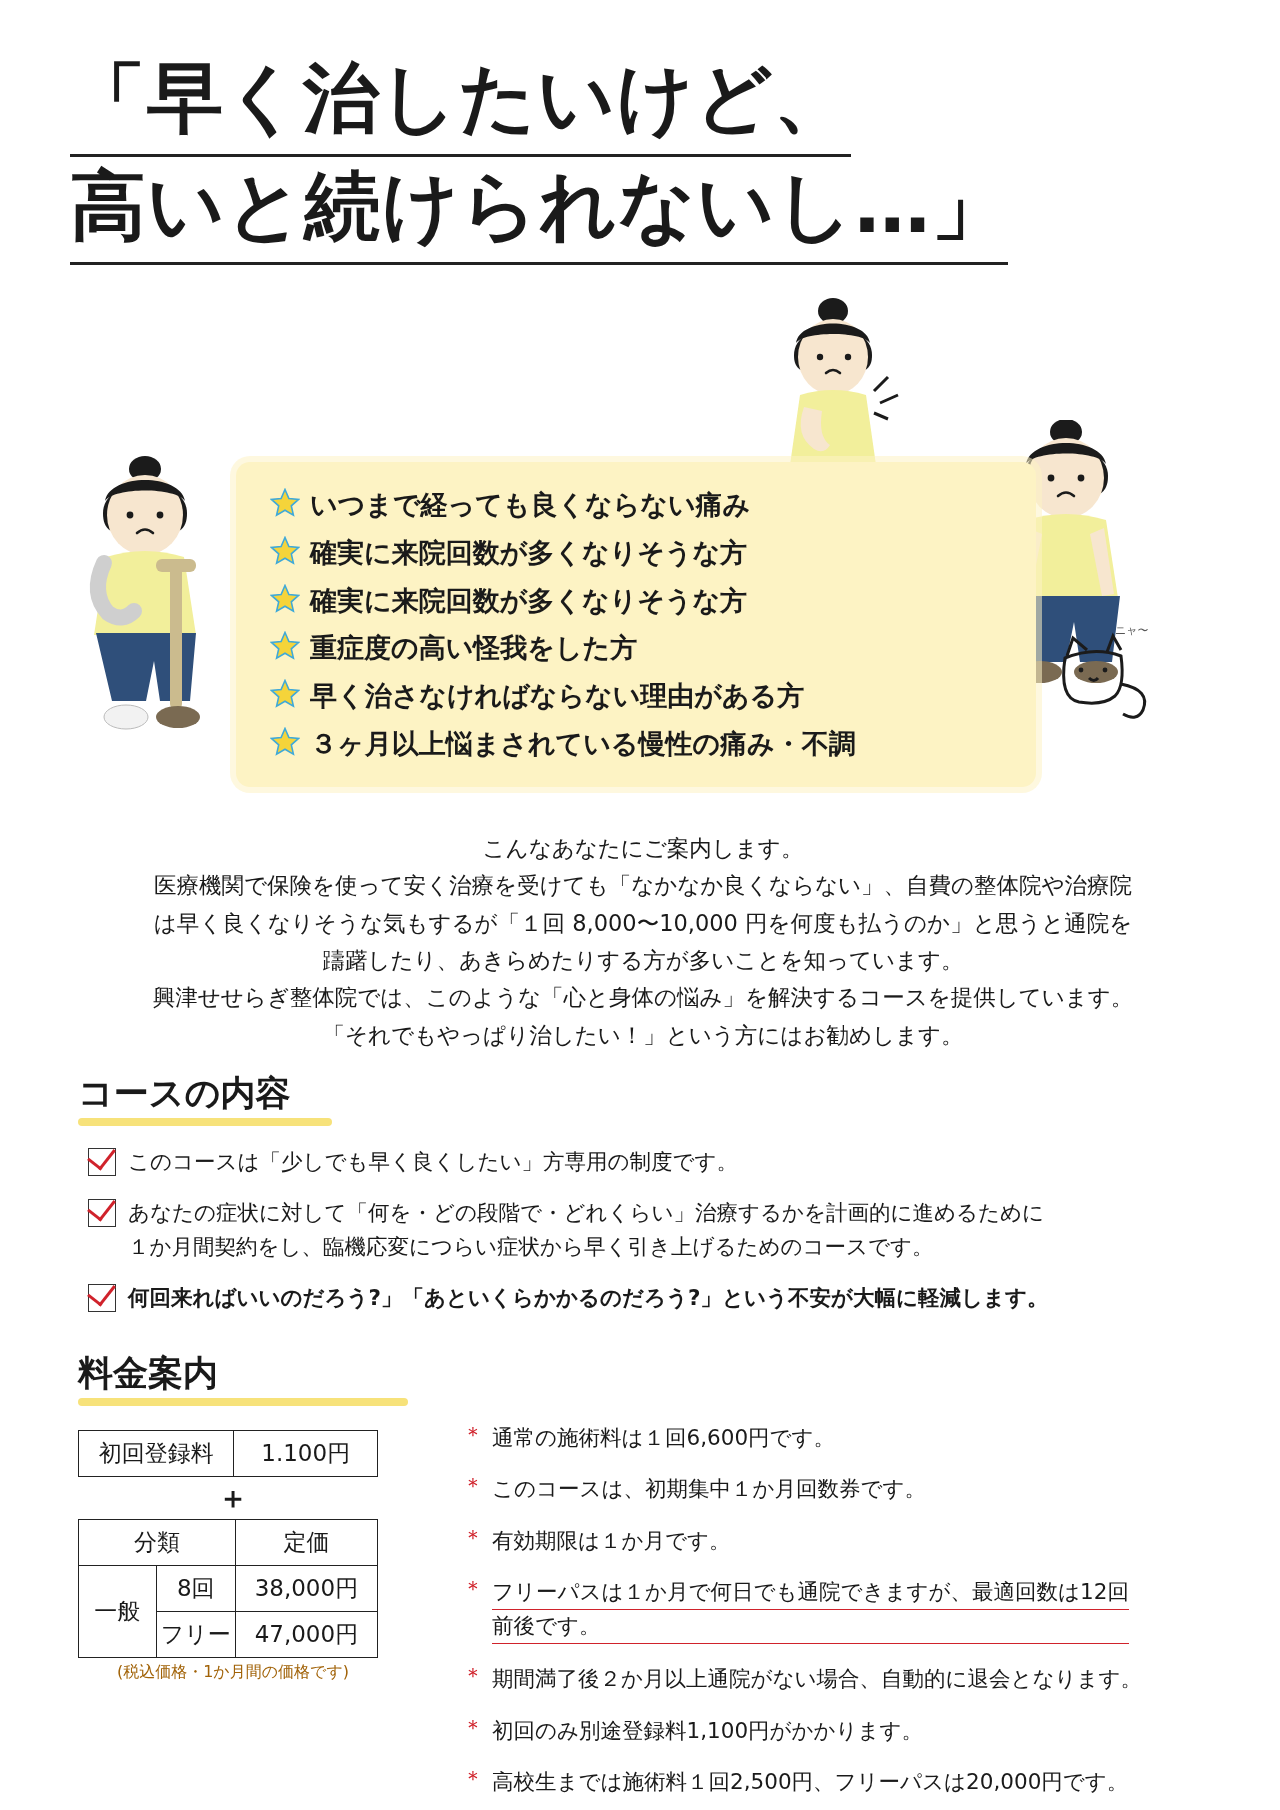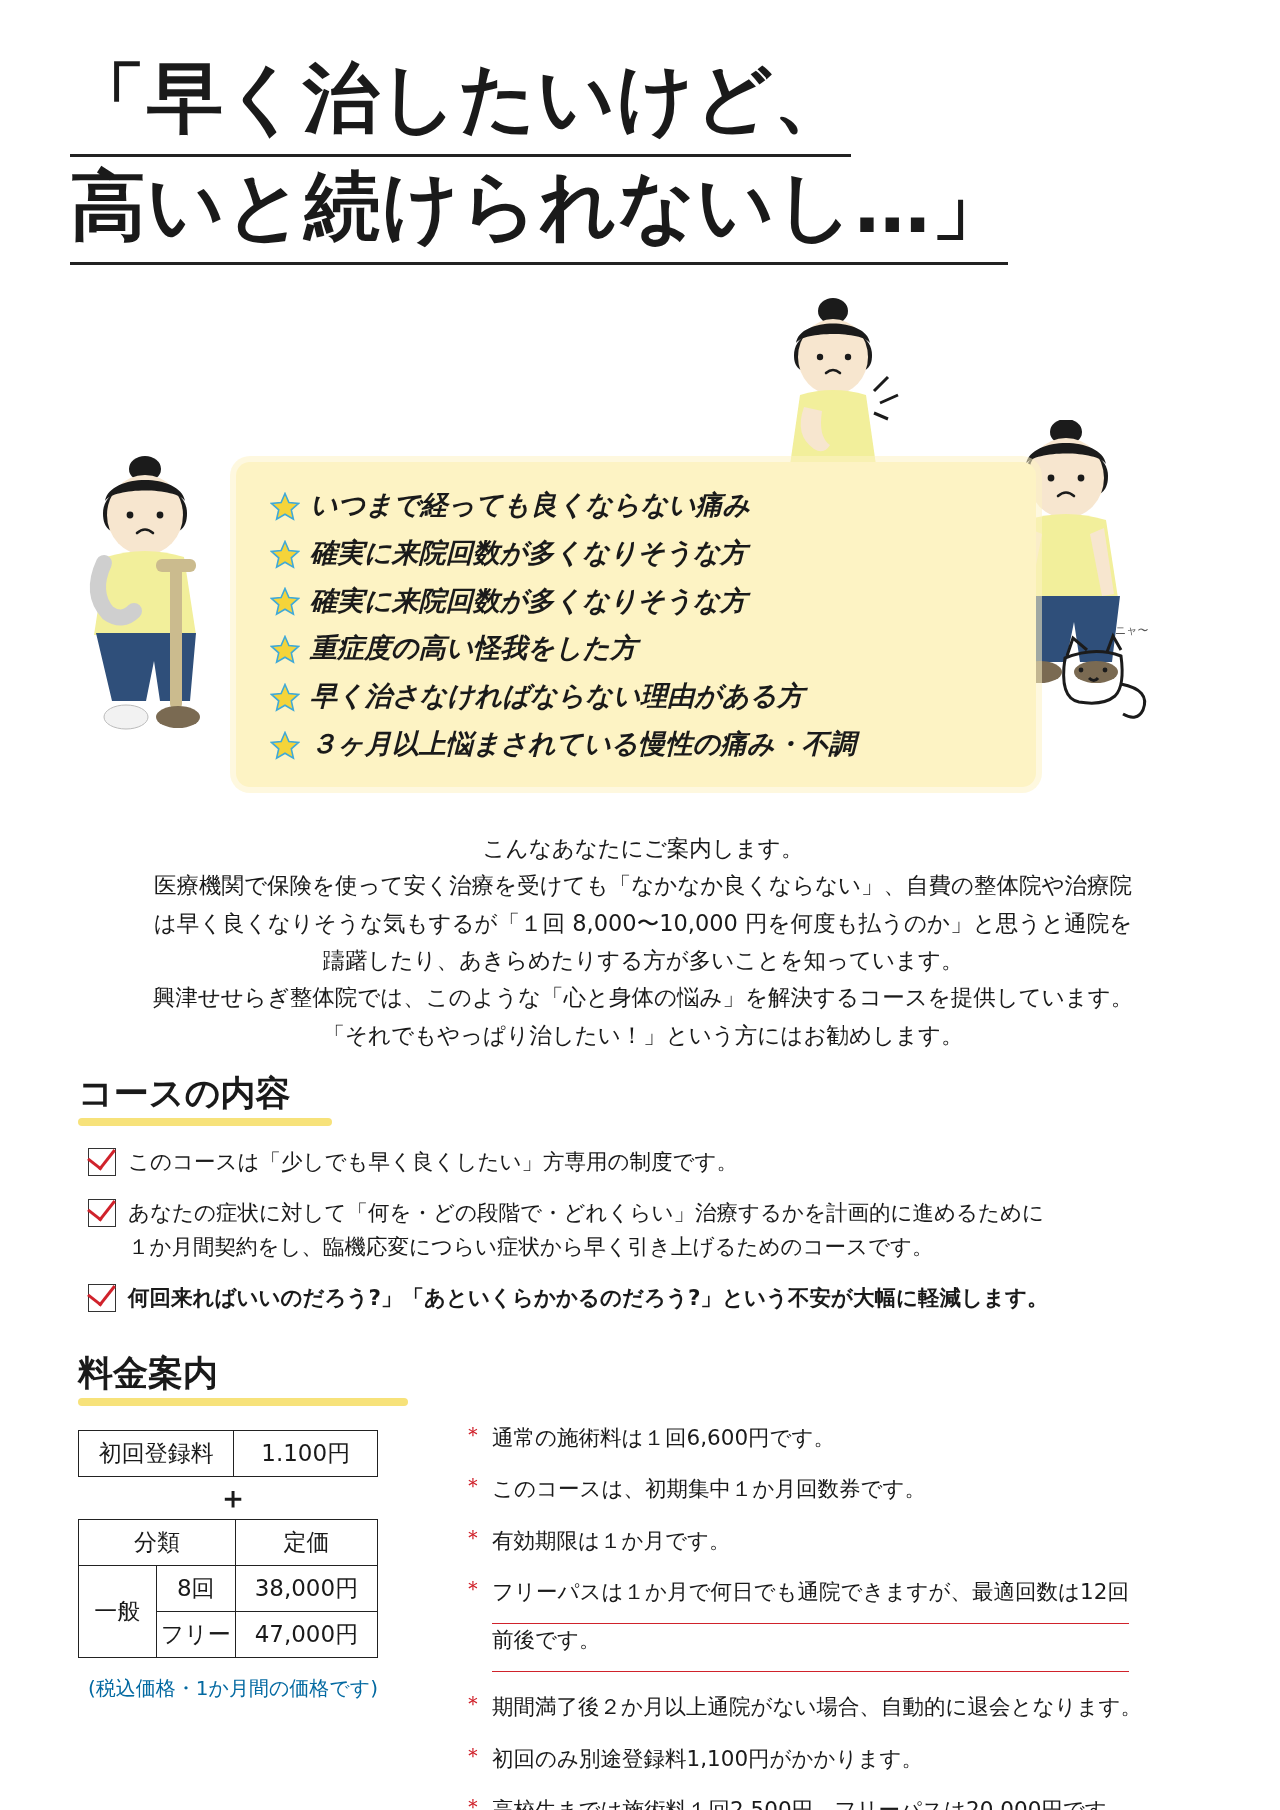--- a/index.html
+++ b/index.html
@@ -42,9 +42,8 @@
     position:absolute;left:270px;top:488px;width:790px;
   }
   .bullet{
-    display:flex;align-items:flex-end;
+    display:flex;align-items:flex-start;
     margin-bottom:14px;
-    font-style:italic;
   }
   .star{
     width:30px;height:30px;flex:0 0 30px;margin-right:10px;

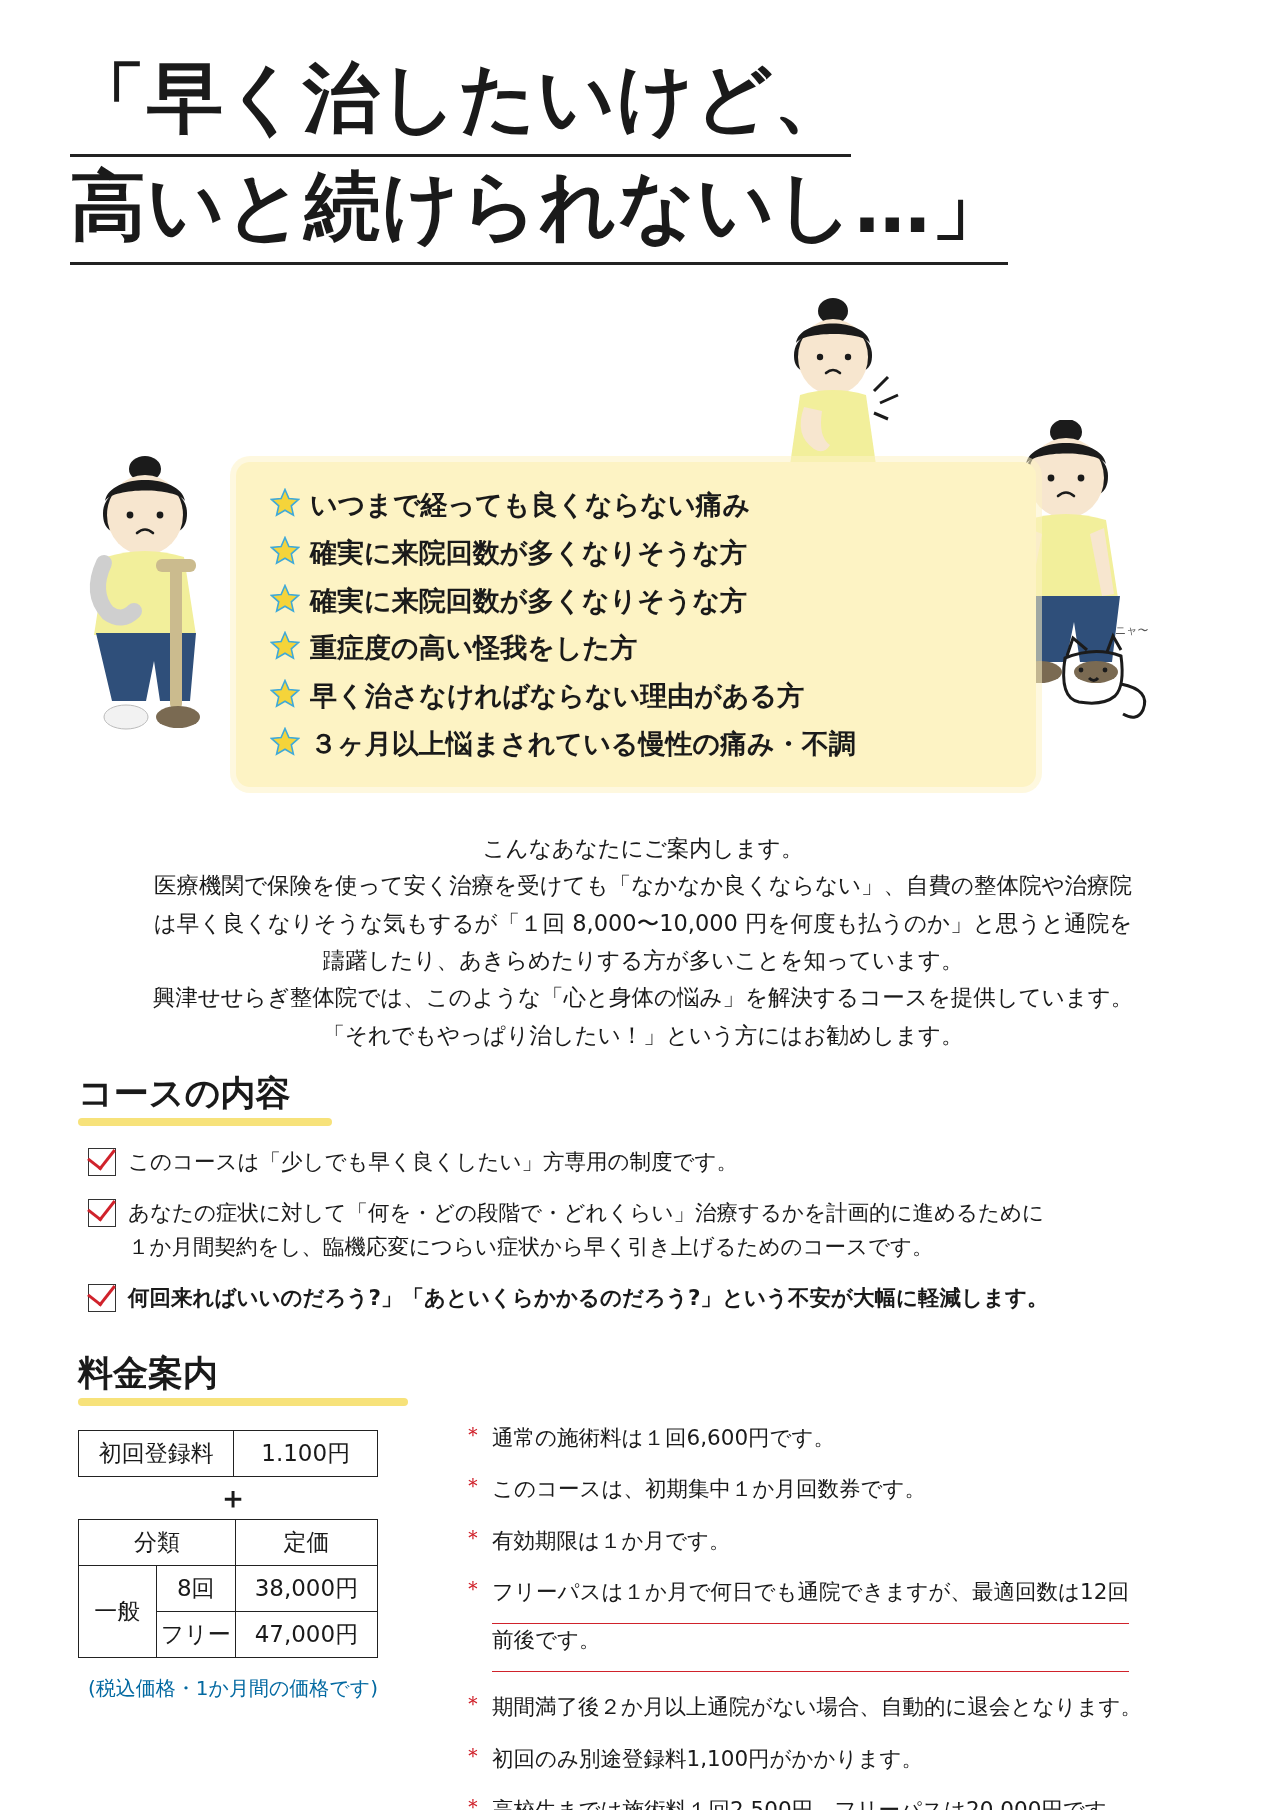--- a/index.html
+++ b/index.html
@@ -129,7 +129,7 @@
   }
   .note-text{font-size:21.5px;line-height:1.5;}
   .note-text div{white-space:nowrap;}
-  .u{border-bottom:1.5px solid #d0222b;padding-bottom:15px;}
+  .u{border-bottom:1.5px solid #d0222b;padding-bottom:1px;}
 </style>
 </head>
 <body>

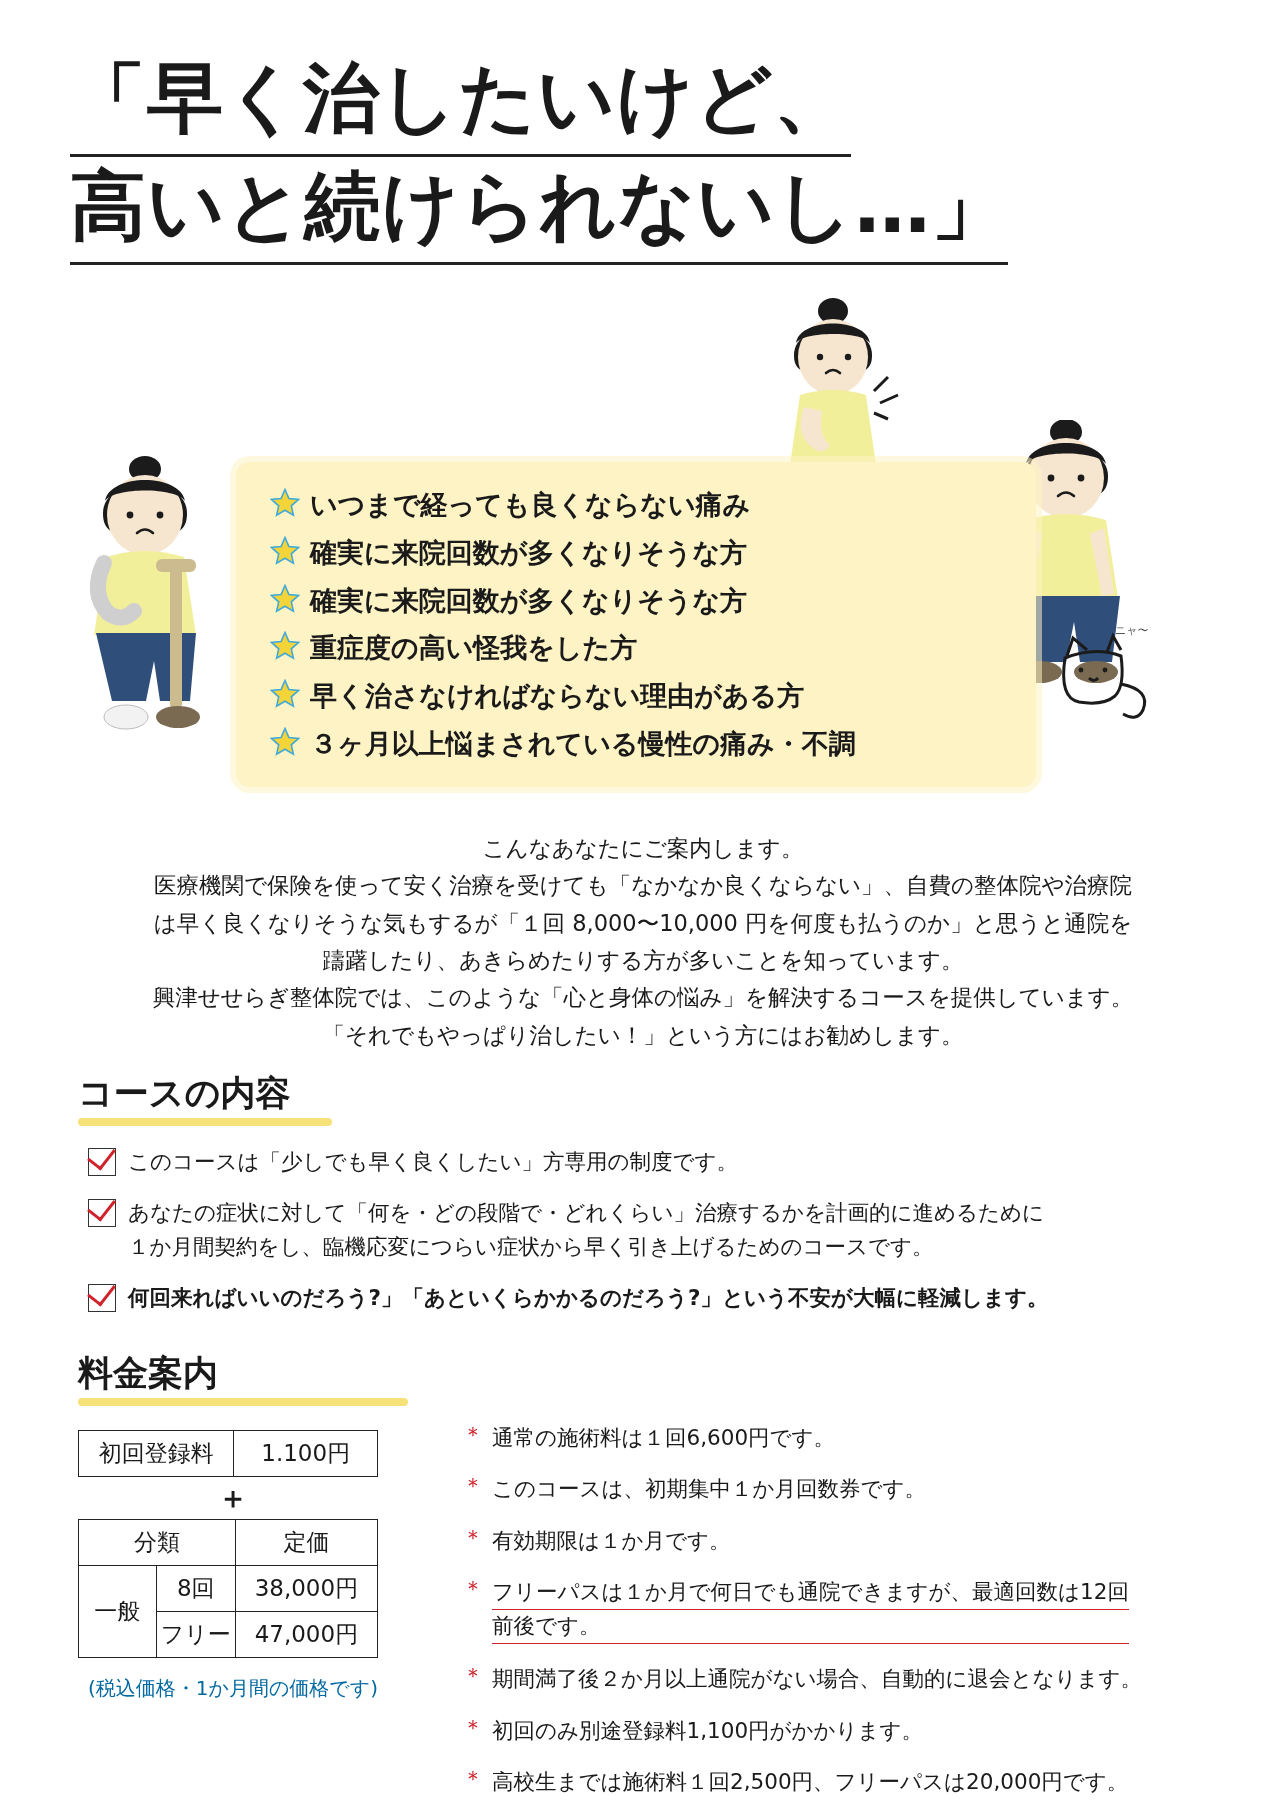--- a/index.html
+++ b/index.html
@@ -117,7 +117,7 @@
     margin:6px 0 6px 0;
   }
   .tax-note{
-    font-size:20px;text-align:center;margin-top:17px;color:#0369a1;
+    font-size:16px;text-align:center;margin-top:4px;color:#a16207;
     white-space:nowrap;
   }
 

